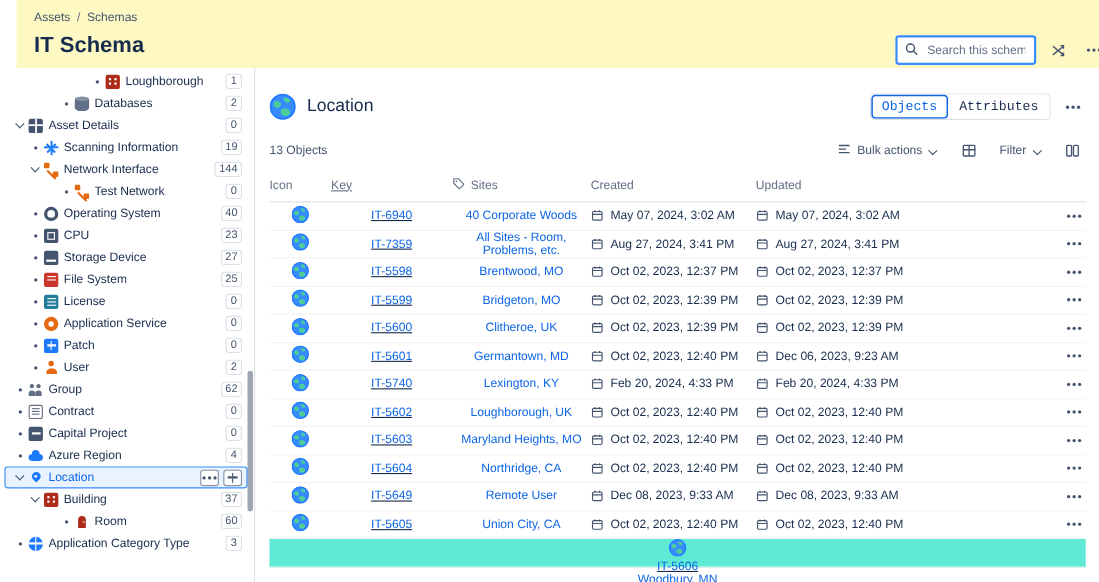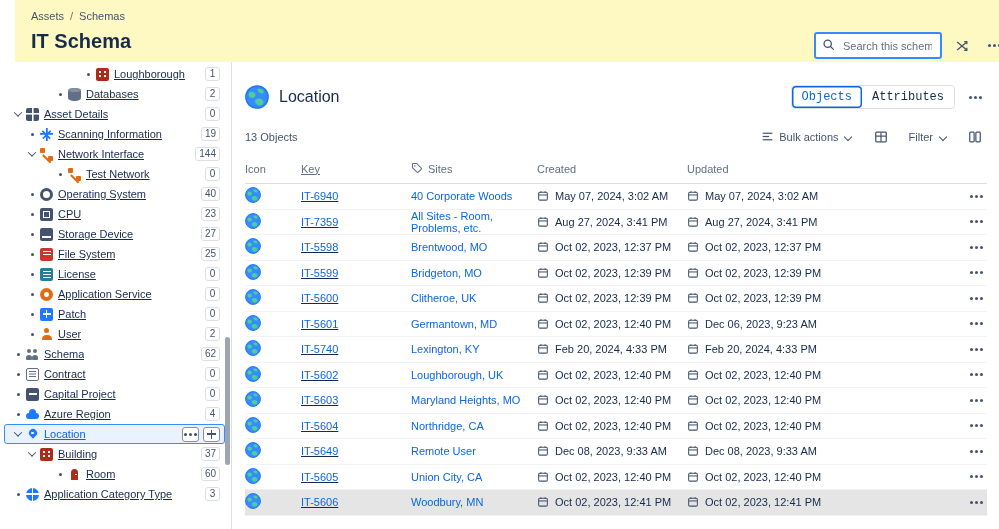--- a/index.html
+++ b/index.html
@@ -35,7 +35,7 @@
   .bullet::after { content:""; width:3px; height:3px; border-radius:50%; background:#44546F; }
   .chev::after { content:""; width:5px; height:5px; border-right:1.4px solid #44546F; border-bottom:1.4px solid #44546F; transform:rotate(45deg) translate(-1px,-1px); }
   .tree-icon { width:13px; height:13px; margin:0 5px 0 1px; flex:none; position:relative; }
-  .tree-label { white-space:nowrap; overflow:hidden; text-overflow:ellipsis;text-decoration:underline; }
+  .tree-label { white-space:nowrap; overflow:hidden; text-overflow:ellipsis; }
   .count { margin-left:auto; font-size:10px; color:#44546F; background:#fff; border:1px solid #DCDFE4; border-radius:3px; padding:0 3px; min-width:15px; text-align:center; line-height:12px; height:14px; flex:none; }
   .tree-item.selected { background:#E9F2FF; border-color:#388BFF; }
   .tree-item.selected .tree-label { color:#0C66E4; }

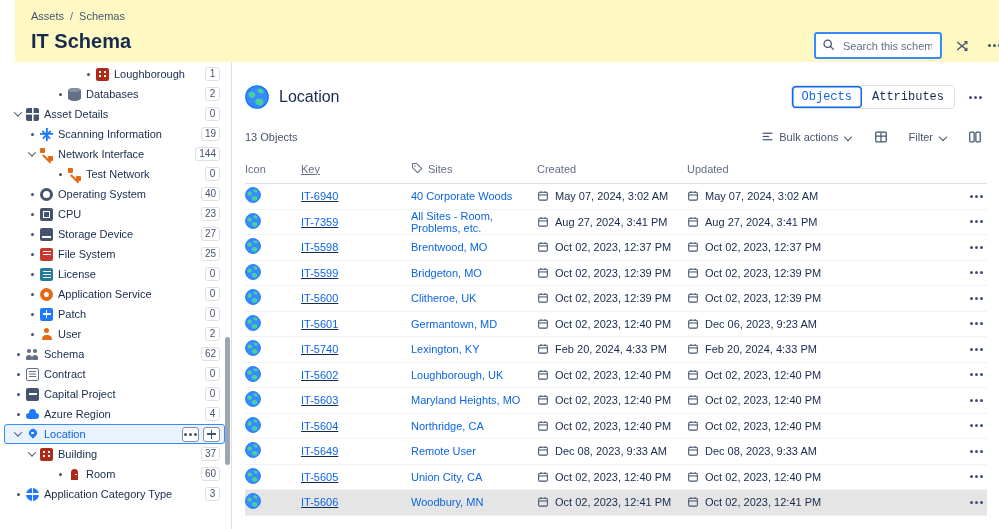--- a/index.html
+++ b/index.html
@@ -120,7 +120,7 @@
   .col-actions { width:28px; flex:none; display:flex; justify-content:flex-end; }
   .hdr-name { display:flex; align-items:center; gap:5px; }
   .hdr-name svg { width:12px; height:12px; }
-  .trow { display:flex; align-items:center; height:25.5px; border-bottom:1px solid #F1F2F4; font-size:11px; }
+  .trow { display:flex; align-items:center; height:25.5px; border-bottom:1px solid #F1F2F4; font-size:11px;text-align:center; }
   .trow.hl { background:#e5e5e5; }
   .trow a { color:#0C66E4; text-decoration:none; }
   .globe { width:16px; height:16px; display:inline-block; }

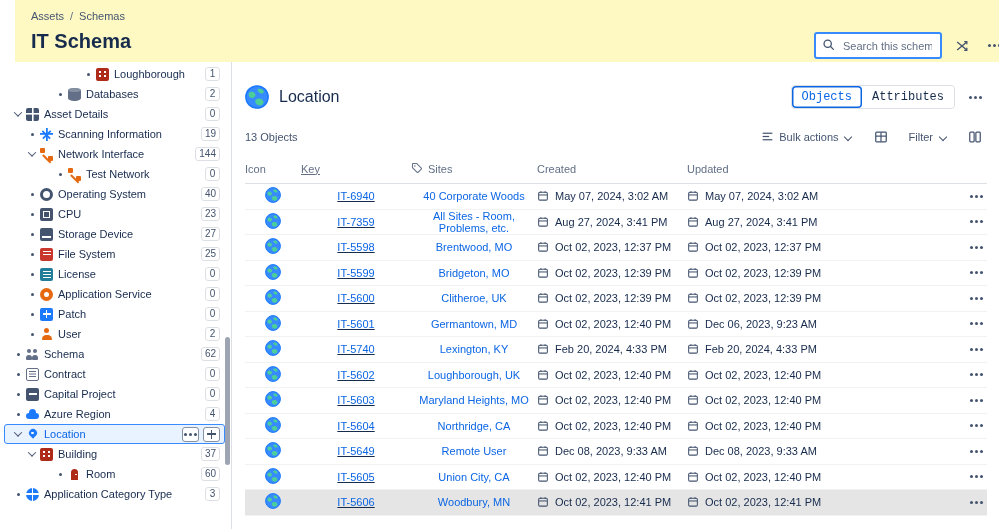--- a/index.html
+++ b/index.html
@@ -248,7 +248,7 @@
       <div class="tree-item depth0">
         <span class="marker bullet"></span>
         <span class="tree-icon icon-group"></span>
-        <span class="tree-label">Schema</span>
+        <span class="tree-label">Group</span>
         <span class="count">62</span>
       </div>
       <div class="tree-item depth0">

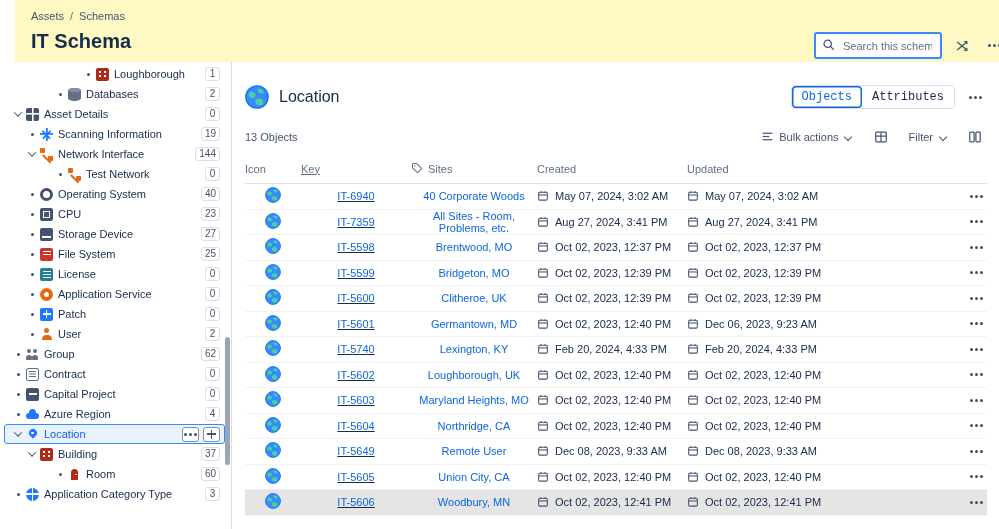--- a/index.html
+++ b/index.html
@@ -121,7 +121,7 @@
   .hdr-name { display:flex; align-items:center; gap:5px; }
   .hdr-name svg { width:12px; height:12px; }
   .trow { display:flex; align-items:center; height:25.5px; border-bottom:1px solid #F1F2F4; font-size:11px;text-align:center; }
-  .trow.hl { background:#e5e5e5; }
+  .trow.hl { background:#5eead4;flex-direction:column; }
   .trow a { color:#0C66E4; text-decoration:none; }
   .globe { width:16px; height:16px; display:inline-block; }
   .globe svg { width:16px; height:16px; display:block; }

